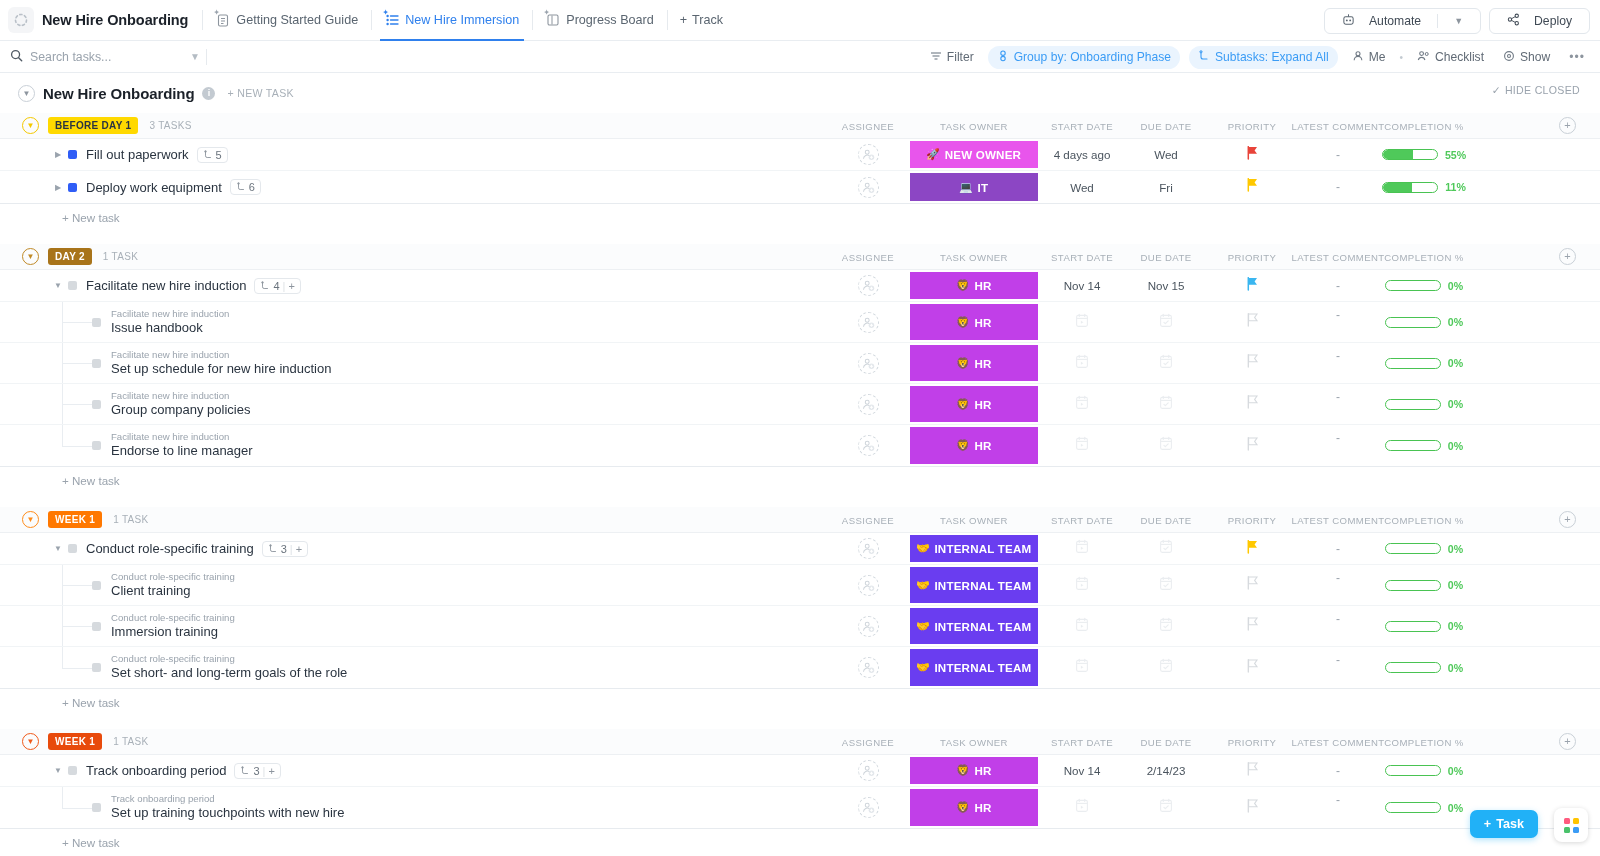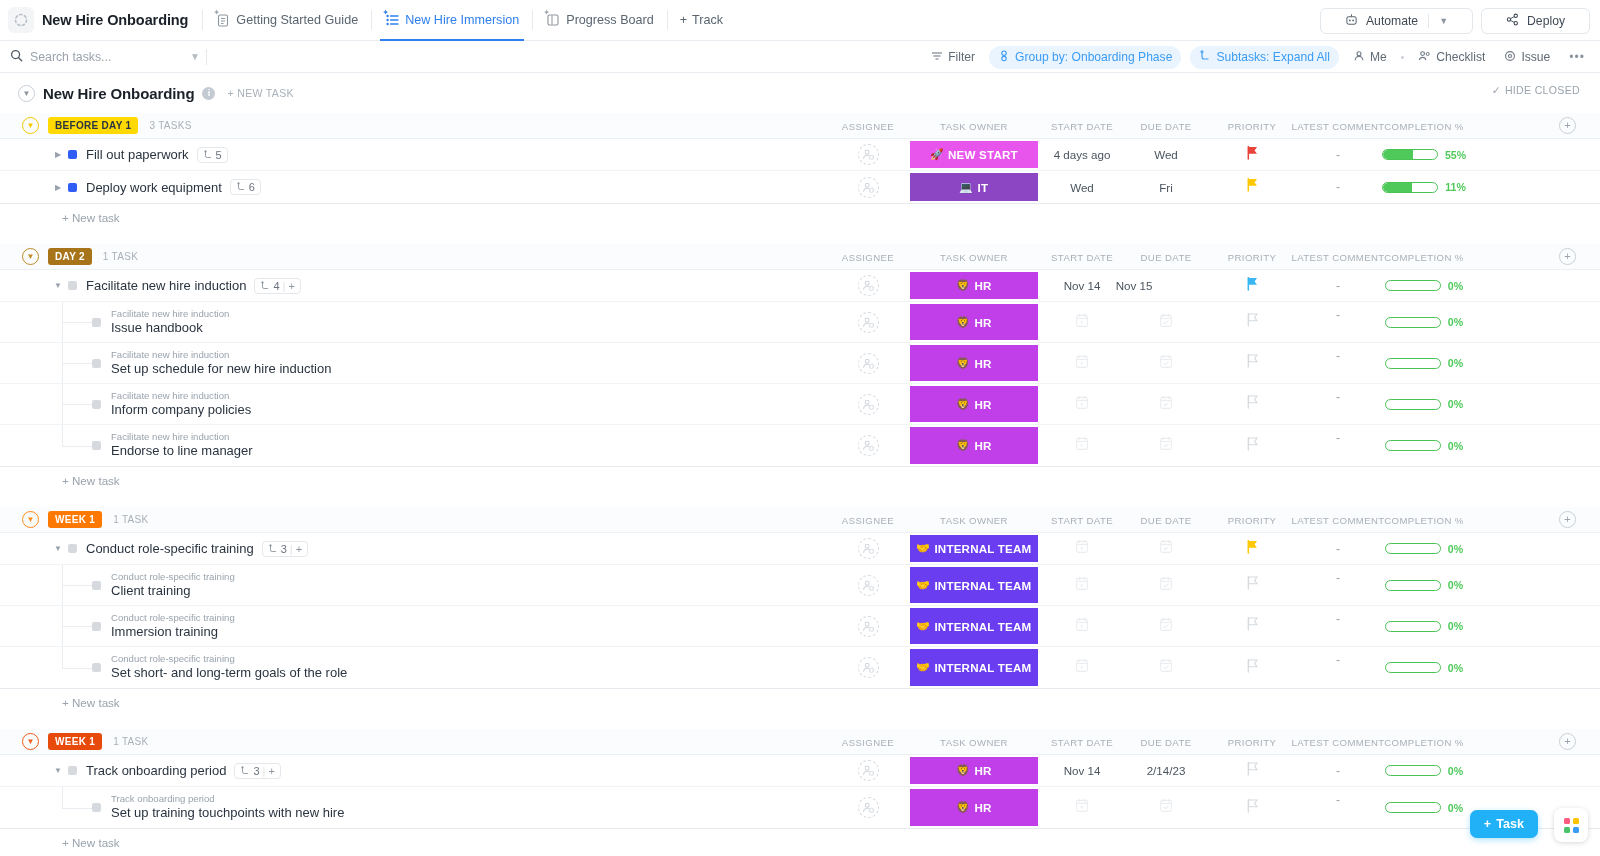--- a/index.html
+++ b/index.html
@@ -70,8 +70,8 @@
     display: flex; align-items: center; gap: 8px;
   }
   .btn-outline {
-    display: flex; align-items: center; gap: 8px;
-    height: 26px; padding: 0 24px;
+    display: flex; align-items: center; gap: 14px;
+    height: 26px; padding: 0 17px;
     border: 1px solid #e2e7ec; border-radius: 6px;
     font-size: 12.2px; color: #404a55; background:#fff; cursor: pointer;
   }

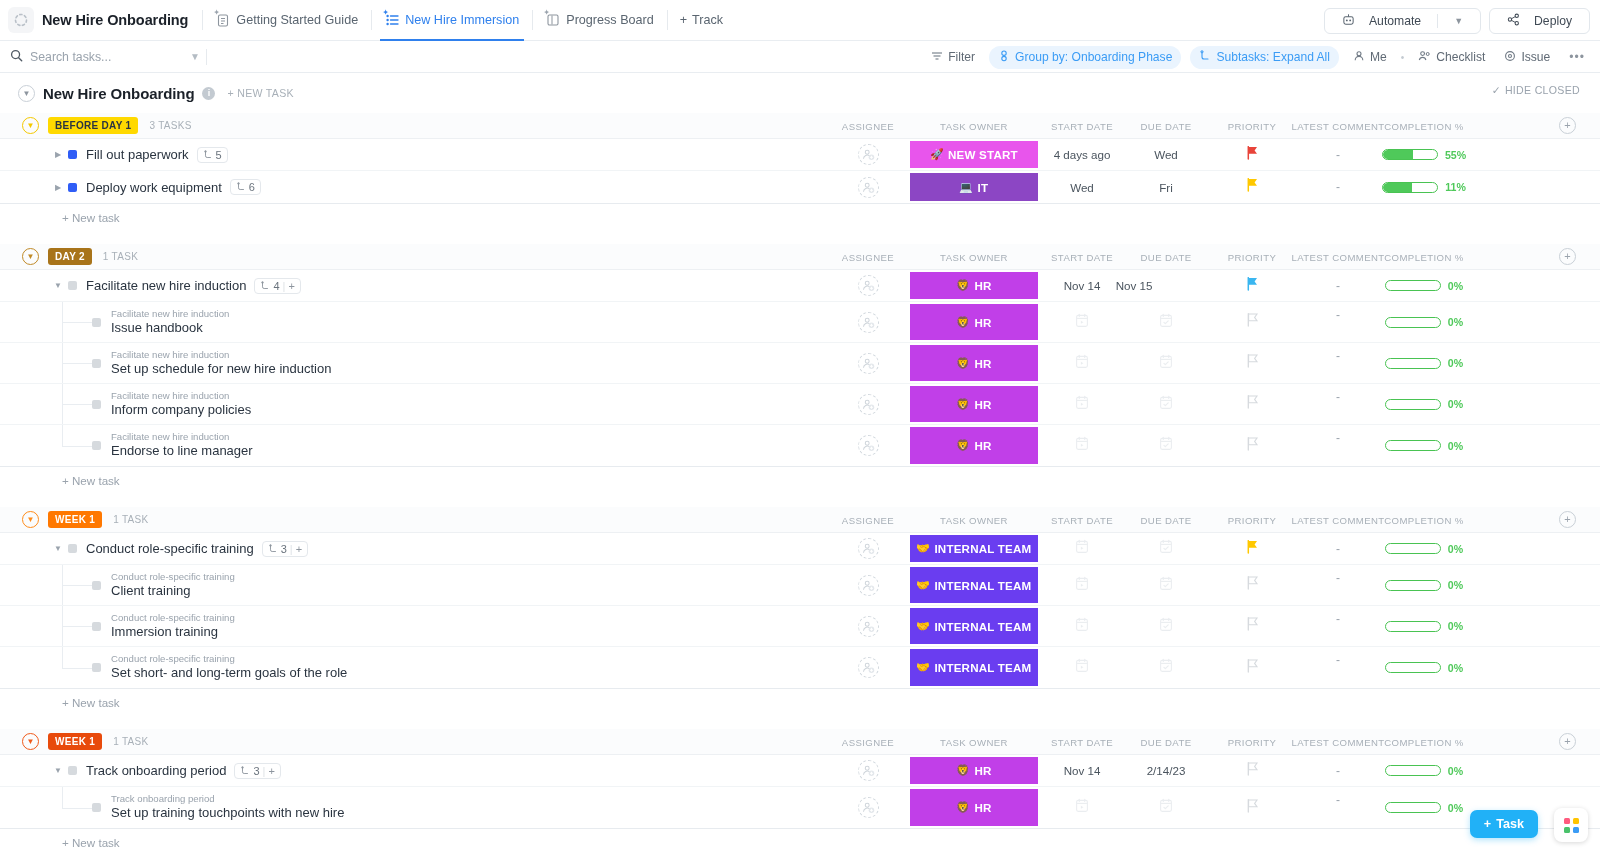--- a/index.html
+++ b/index.html
@@ -424,7 +424,7 @@
             <circle cx="6" cy="6" r="1.5" fill="none" stroke="#707a85" stroke-width="1.1"></circle>
           </svg>
       </span>
-      <span>Issue</span>
+      <span>Show</span>
     </div>
     <div class="fb-item">
       <span style="letter-spacing:1px;color:#8d959e;">•••</span>

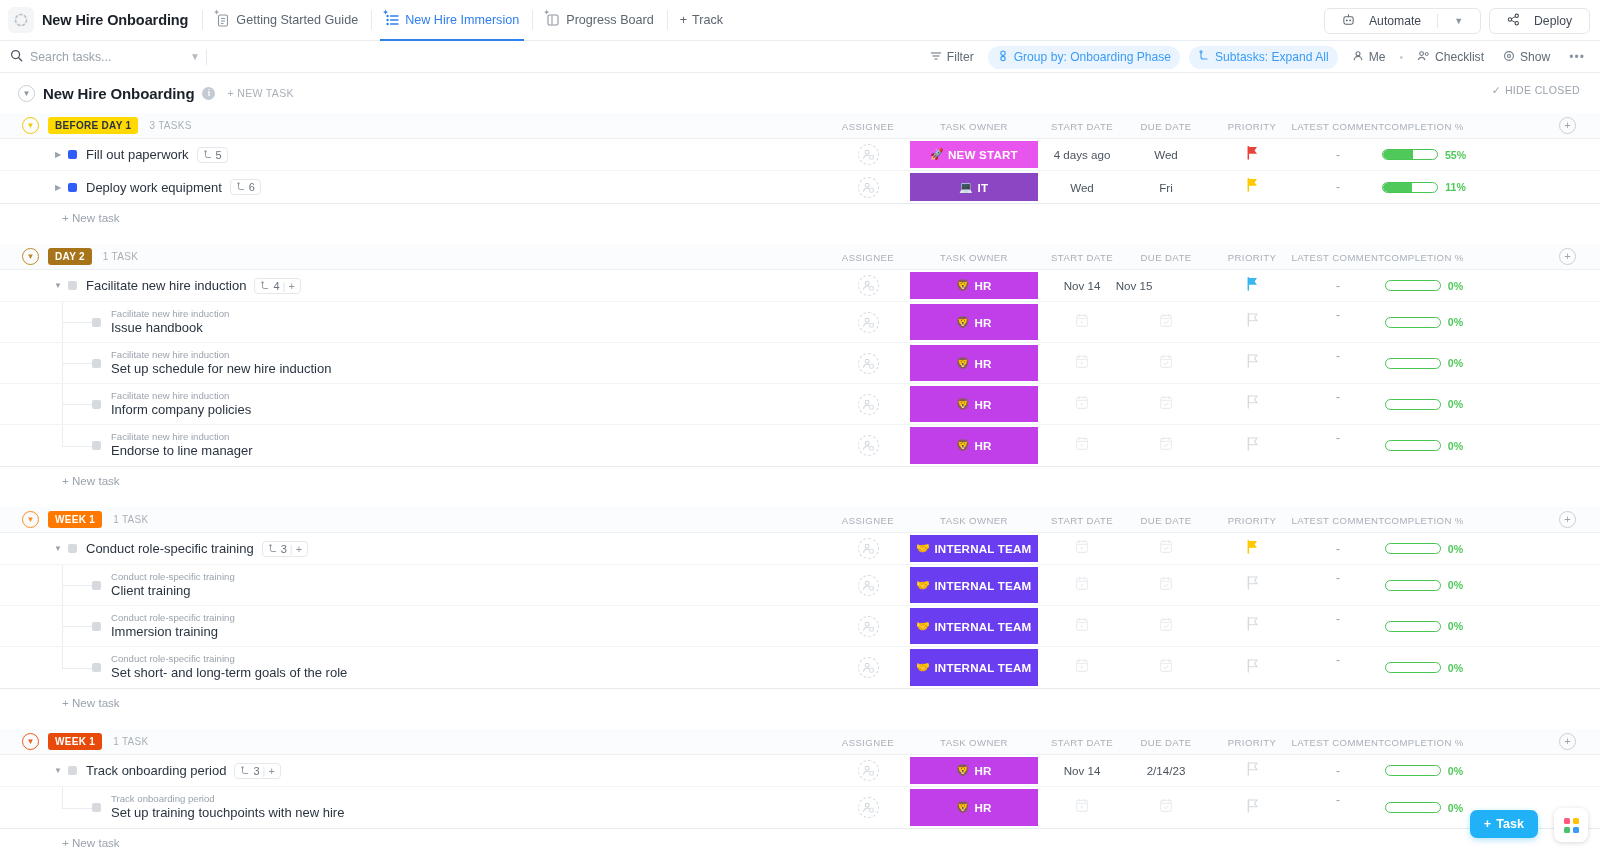--- a/index.html
+++ b/index.html
@@ -486,7 +486,7 @@
           <div class="cell" style="left:910px;width:128px;padding:2px 0;">
             <div class="owner-chip" style="background:#e855ec">
               <span class="owner-em">🚀</span>
-              <span>NEW START</span>
+              <span>NEW OWNER</span>
             </div>
           </div>
           <div class="cell" style="left:1040px;width:84px;">

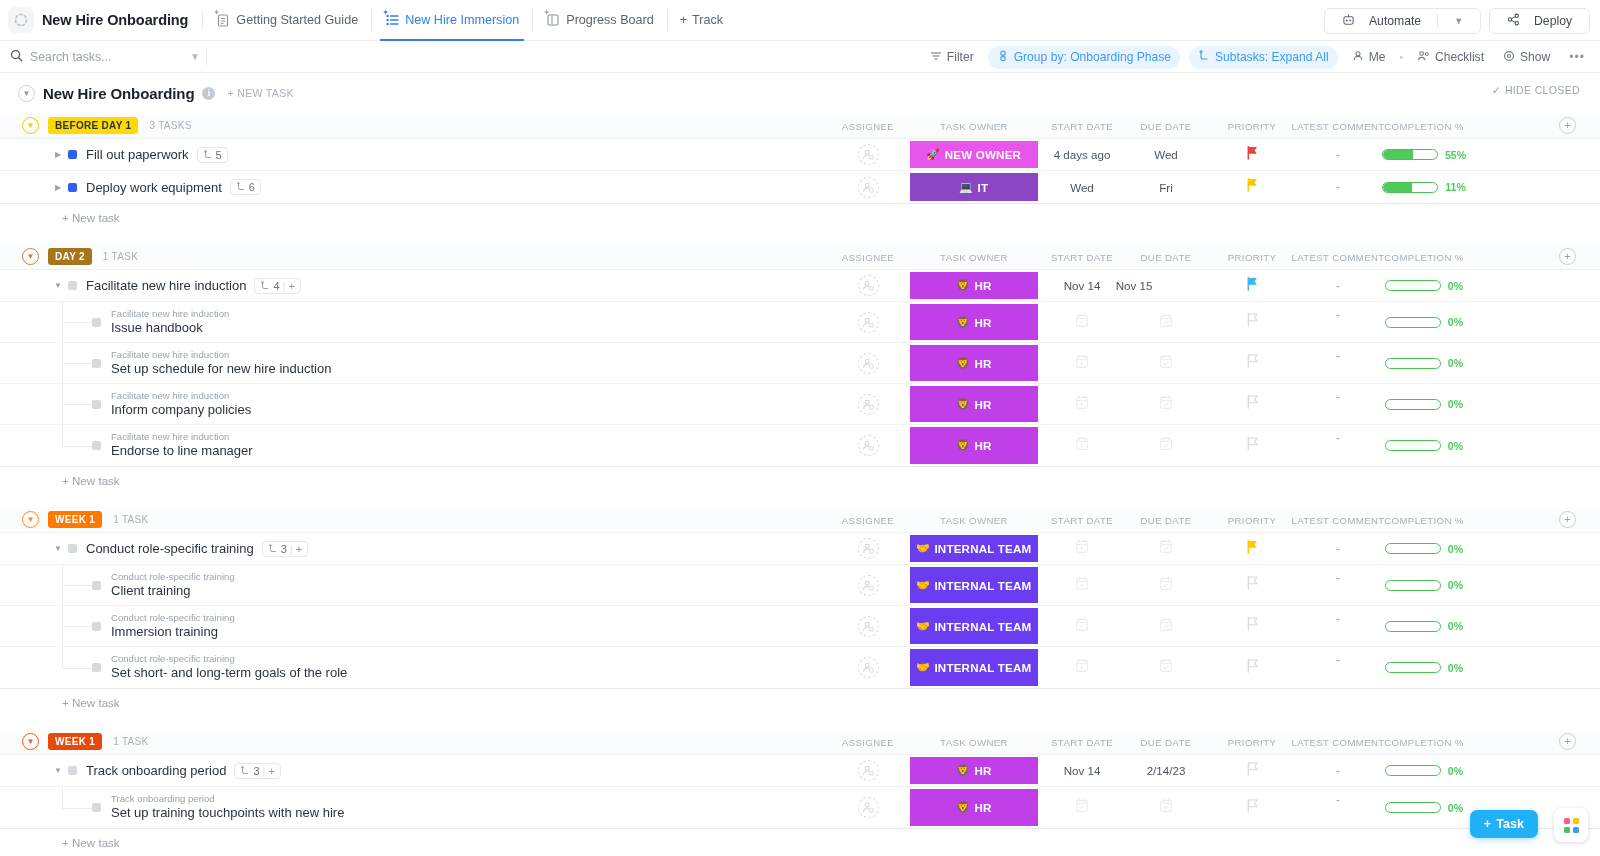--- a/index.html
+++ b/index.html
@@ -620,7 +620,7 @@
           <div class="cell" style="left:1040px;width:84px;">
             <span class="date-txt">Nov 14</span>
           </div>
-          <div class="cell" style="left:1094px;width:80px;text-align:right;">
+          <div class="cell" style="left:1126px;width:80px;text-align:right;">
             <span class="date-txt">Nov 15</span>
           </div>
           <div class="cell" style="left:1208px;width:88px;">

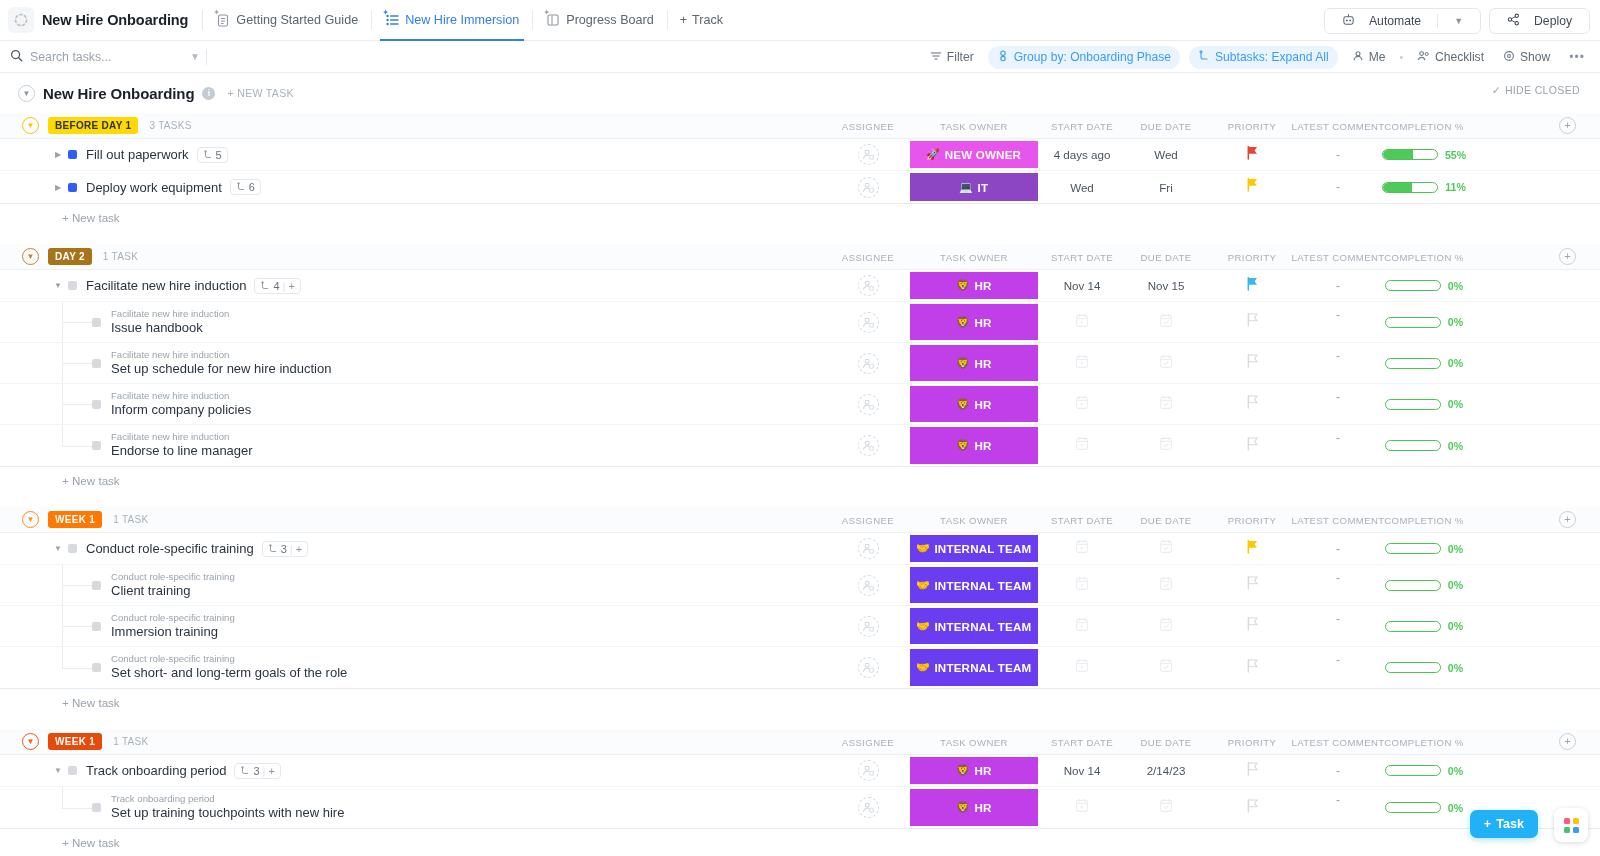--- a/index.html
+++ b/index.html
@@ -780,7 +780,7 @@
             <span class="sub-status"></span>
             <span class="sub-text">
               <span class="sub-parent">Facilitate new hire induction</span>
-              <span class="sub-title">Inform company policies</span>
+              <span class="sub-title">Group company policies</span>
             </span>
           </div>
           <div class="cell" style="left:830px;width:76px;">

